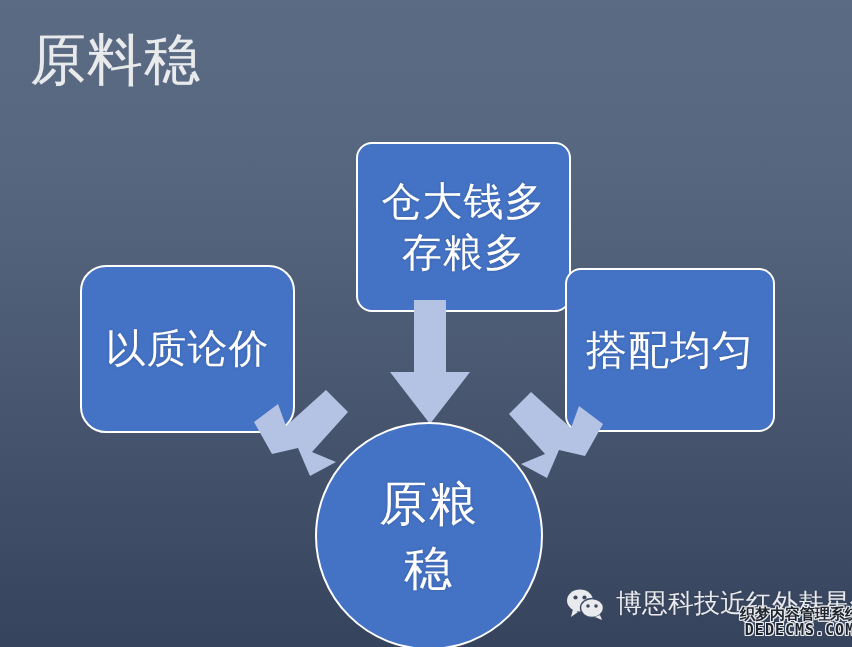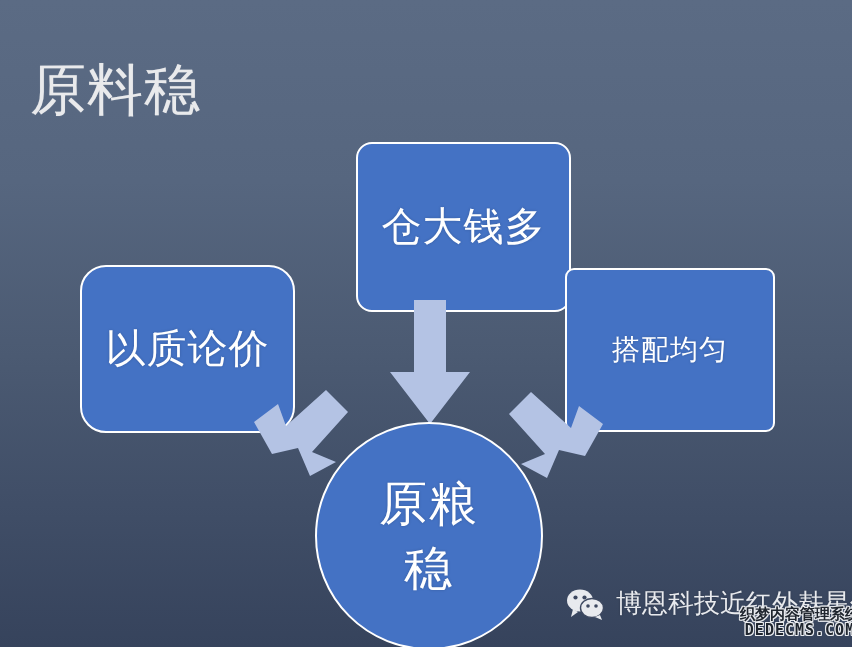--- a/index.html
+++ b/index.html
@@ -29,7 +29,6 @@
     font-weight: 400;
     white-space: nowrap;
     text-shadow: 0 0 1px rgba(255,255,255,0.35);
-    margin-top: 30px;
   }
   
   .node-box {

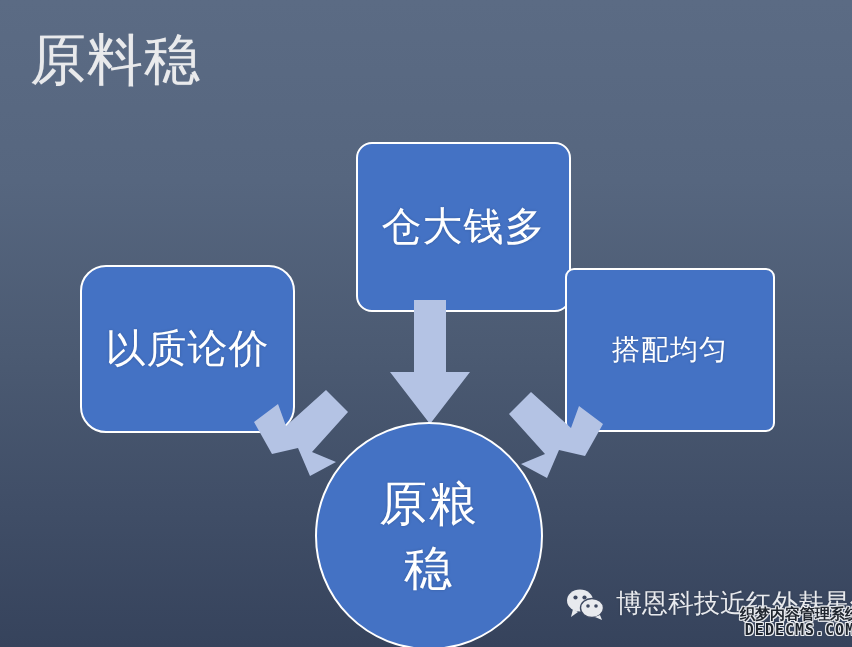--- a/index.html
+++ b/index.html
@@ -139,6 +139,7 @@
 
   <div class="node-box" id="box-top">
     <span class="line">仓大钱多</span>
+    <span class="line">存粮多</span>
   </div>
 
   <div class="node-box" id="box-left">

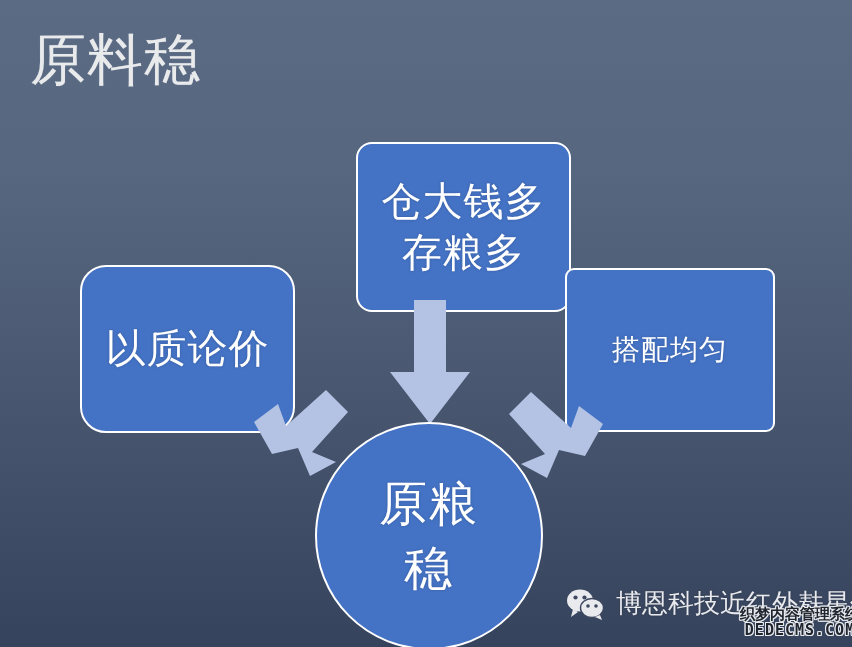--- a/index.html
+++ b/index.html
@@ -52,7 +52,7 @@
 
   #box-top     { left: 320px; top: 142px;  width: 215px; height: 170px; margin-left: 36px; }
   #box-left    { left: 80px;  top: 265px;  width: 215px; height: 168px; border-radius: 26px; }
-  #box-right   { left: 565px; top: 268px;  width: 210px; height: 164px; font-size: 28px; border-radius: 9px; }
+  #box-right   { left: 565px; top: 268px;  width: 210px; height: 164px; font-size: 41px; }
 
   
   #center-circle {

